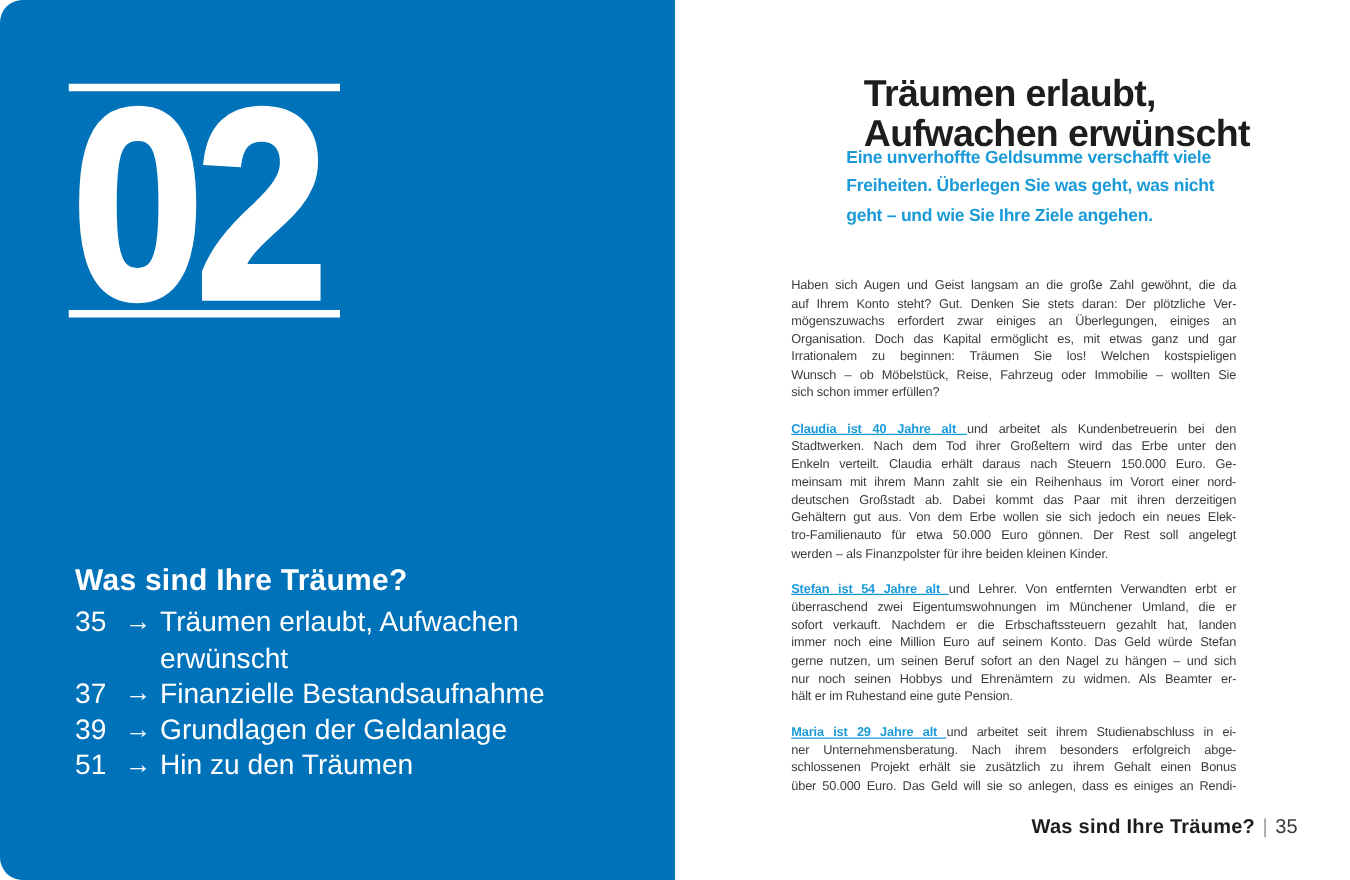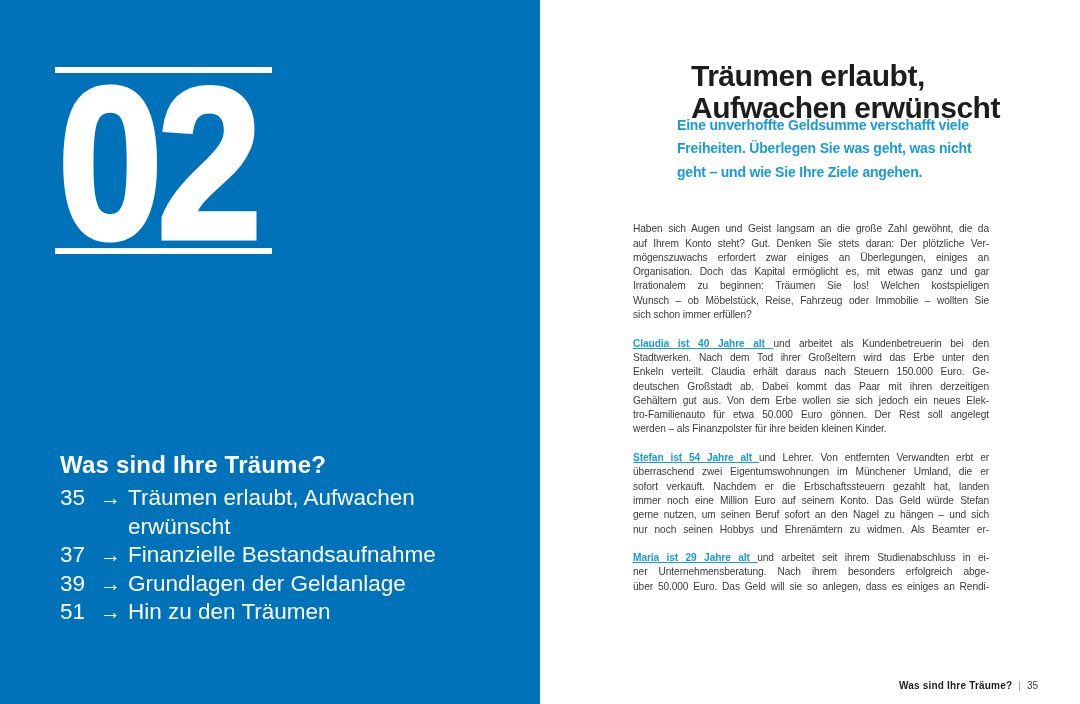--- a/index.html
+++ b/index.html
@@ -12,6 +12,7 @@
     overflow: hidden;
     background: #ffffff;
     font-family: "Liberation Sans", "DejaVu Sans", sans-serif;
+    border-radius: 18px;
   }
 
   

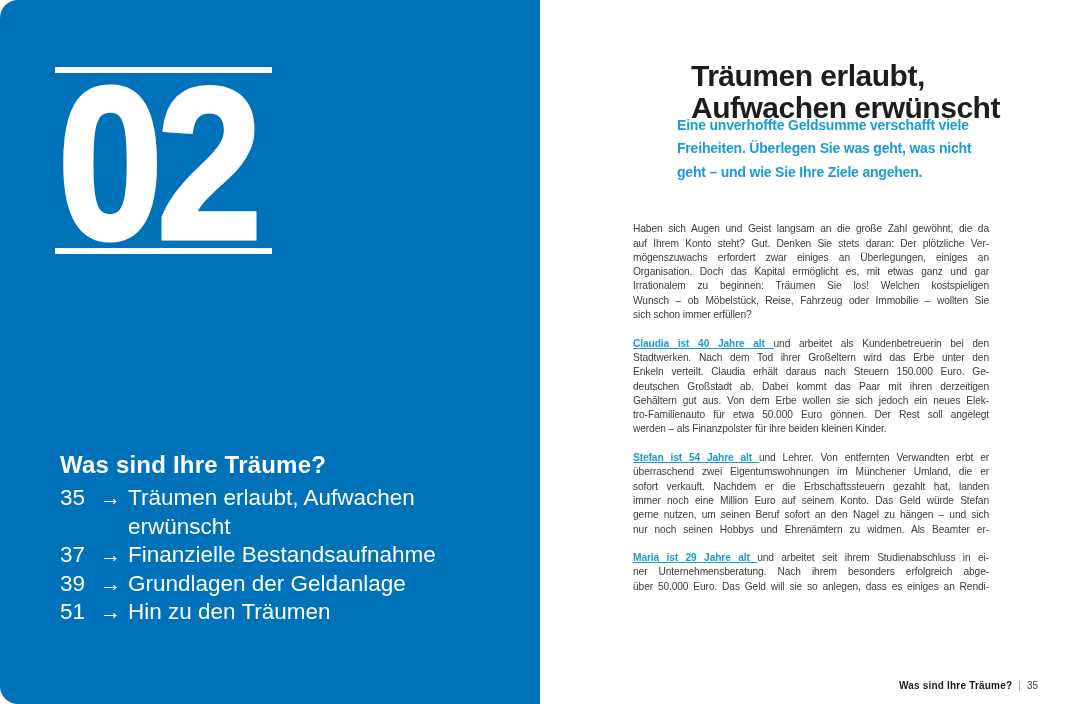--- a/index.html
+++ b/index.html
@@ -203,6 +203,7 @@
         <div class="bl"><span class="lead">Claudia ist 40 Jahre alt </span><span>und arbeitet als Kundenbetreuerin bei den</span></div>
         <div class="bl">Stadtwerken. Nach dem Tod ihrer Großeltern wird das Erbe unter den</div>
         <div class="bl">Enkeln verteilt. Claudia erhält daraus nach Steuern 150.000 Euro. Ge-</div>
+        <div class="bl">meinsam mit ihrem Mann zahlt sie ein Reihenhaus im Vorort einer nord-</div>
         <div class="bl">deutschen Großstadt ab. Dabei kommt das Paar mit ihren derzeitigen</div>
         <div class="bl">Gehältern gut aus. Von dem Erbe wollen sie sich jedoch ein neues Elek-</div>
         <div class="bl">tro-Familienauto für etwa 50.000 Euro gönnen. Der Rest soll angelegt</div>

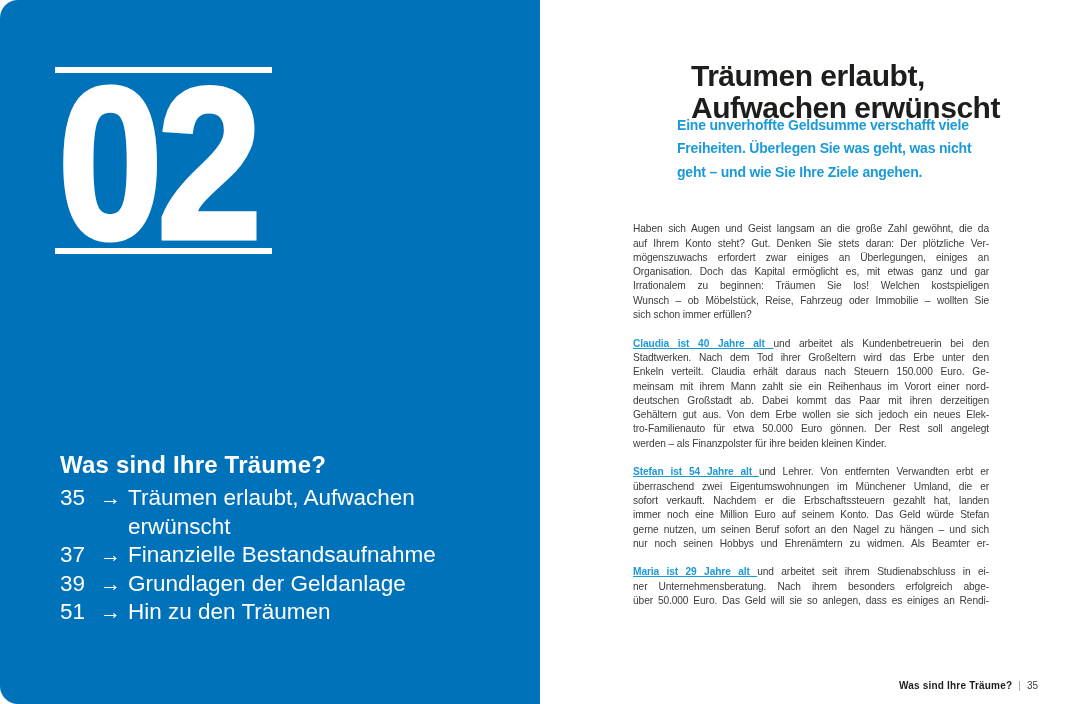--- a/index.html
+++ b/index.html
@@ -218,6 +218,7 @@
         <div class="bl">immer noch eine Million Euro auf seinem Konto. Das Geld würde Stefan</div>
         <div class="bl">gerne nutzen, um seinen Beruf sofort an den Nagel zu hängen – und sich</div>
         <div class="bl">nur noch seinen Hobbys und Ehrenämtern zu widmen. Als Beamter er-</div>
+        <div class="bl last">hält er im Ruhestand eine gute Pension.</div>
       <p></p>
 
       <p>

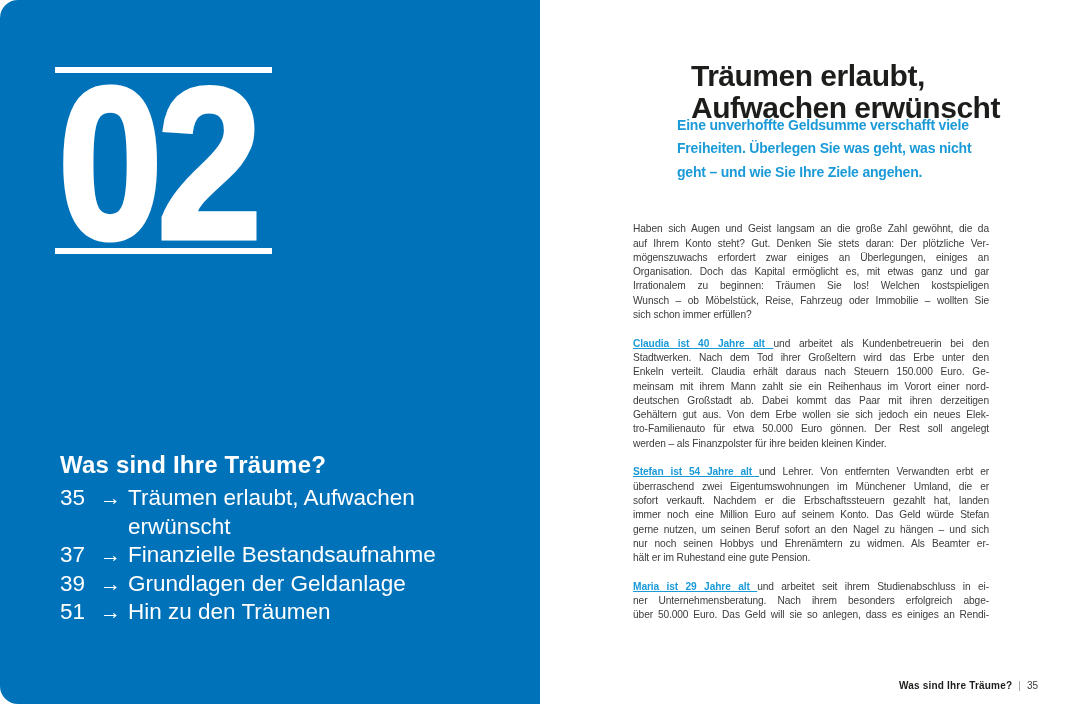--- a/index.html
+++ b/index.html
@@ -225,6 +225,7 @@
         </p>
         <div class="bl"><span class="lead">Maria ist 29 Jahre alt </span><span>und arbeitet seit ihrem Studienabschluss in ei-</span></div>
         <div class="bl">ner Unternehmensberatung. Nach ihrem besonders erfolgreich abge-</div>
+        <div class="bl">schlossenen Projekt erhält sie zusätzlich zu ihrem Gehalt einen Bonus</div>
         <div class="bl">über 50.000 Euro. Das Geld will sie so anlegen, dass es einiges an Rendi-</div>
       <p></p>
 

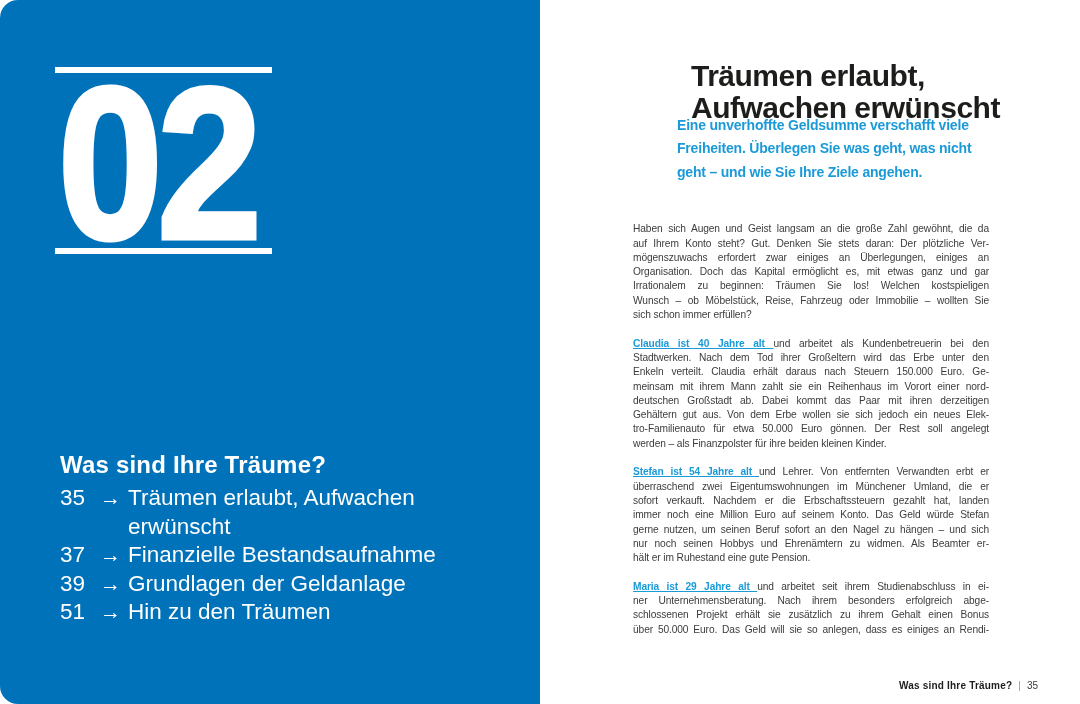--- a/index.html
+++ b/index.html
@@ -124,8 +124,8 @@
   .page-footer {
     position: absolute;
     right: 42px;
-    top: 679px;
-    font-size: 10px;
+    top: 655px;
+    font-size: 16px;
     line-height: 13px;
     color: #1d1d1b;
     white-space: nowrap;

